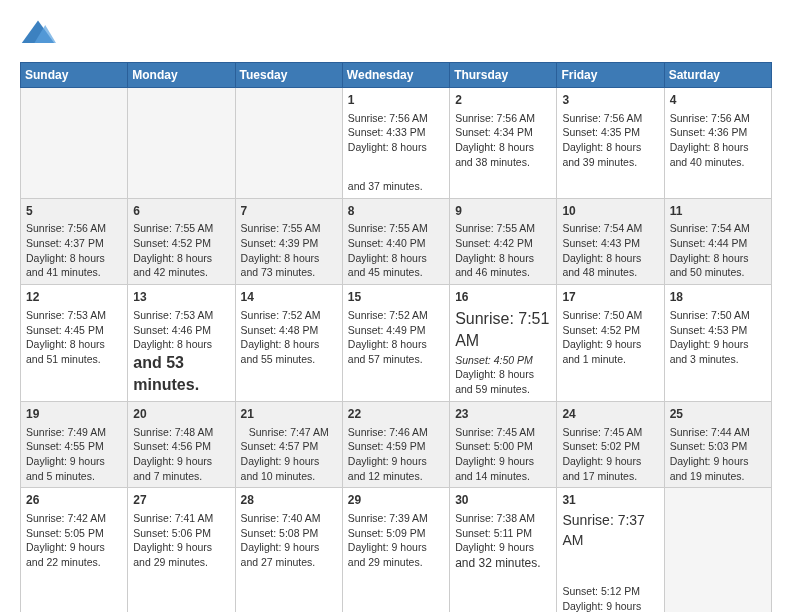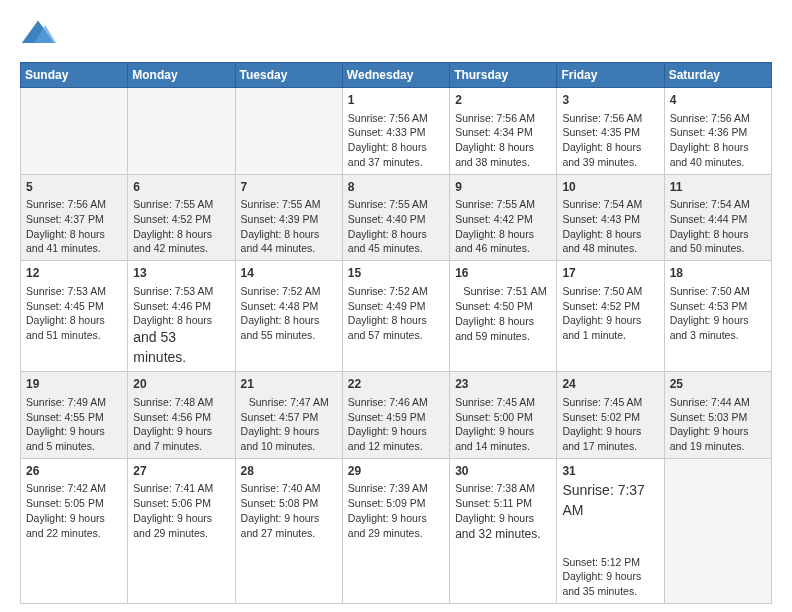--- a/index.html
+++ b/index.html
@@ -132,7 +132,7 @@
           <span style="display: block; font-size: 10.5px;">Sunrise: 7:56 AM</span>
           <span style="display: block; font-size: 10.5px;">Sunset: 4:33 PM</span>
           <span style="display: block; font-size: 10.5px;">Daylight: 8 hours</span>
-          <span style="display: block; font-size: 10.5px;">and 37 minutes.</span>
+          <span style="display: block; font-size: 10.5px; margin-top: 24px;">and 37 minutes.</span>
         </td>
         <td>
           <span class="day-num">2</span>

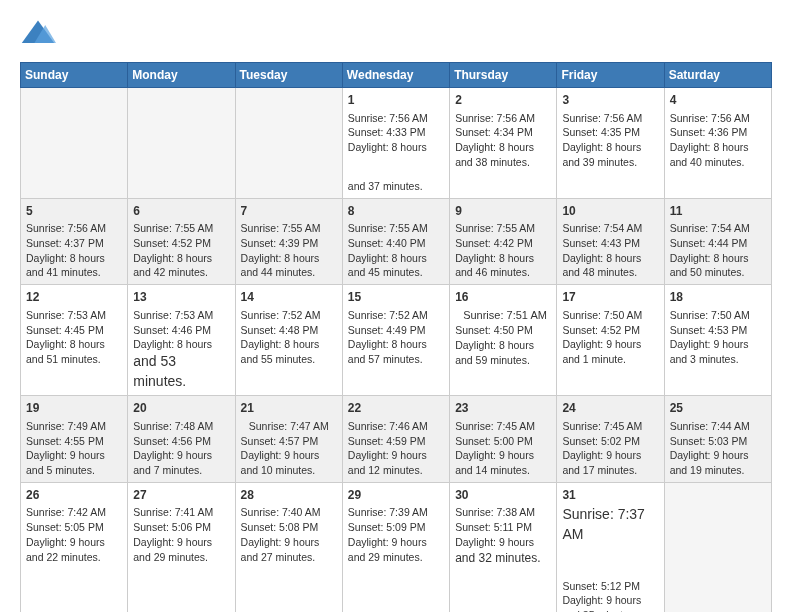--- a/index.html
+++ b/index.html
@@ -176,7 +176,7 @@
           <span style="display: block; font-size: 10.5px;">Sunrise: 7:55 AM</span>
           <span style="display: block; font-size: 10.5px;">Sunset: 4:39 PM</span>
           <span style="display: block; font-size: 10.5px;">Daylight: 8 hours</span>
-          <span style="display: block; font-size: 10.5px;">and 44 minutes.</span>
+          <span style="display: block; font-size: 10.5px;">and 73 minutes.</span>
         </td>
         <td>
           <span class="day-num">8</span>

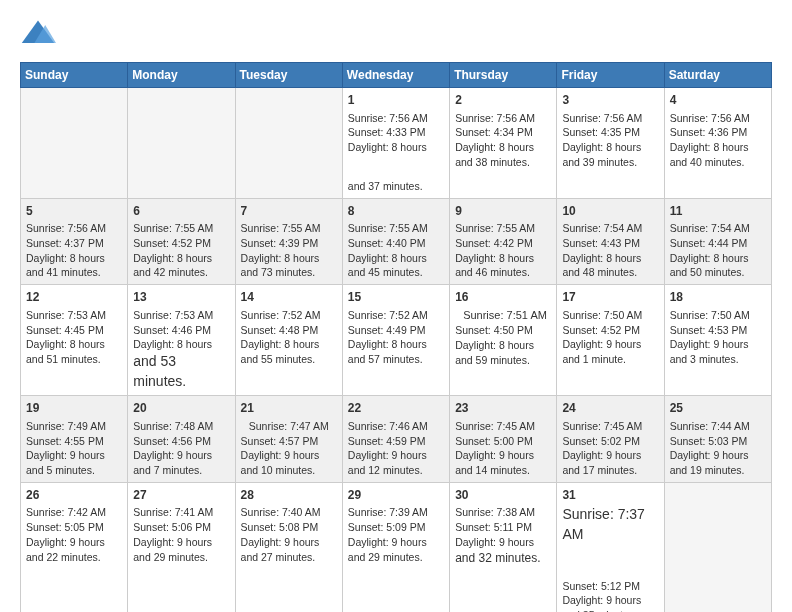--- a/index.html
+++ b/index.html
@@ -238,7 +238,7 @@
         </td>
         <td>
           <span class="day-num">16</span>
-          <span style="display: block; font-size: 11px; margin-left: 8px;">Sunrise: 7:51 AM</span>
+          <span style="display: block; font-size: 16px;">Sunrise: 7:51 AM</span>
           <span style="display: block; font-size: 10.5px;">Sunset: 4:50 PM</span>
           <span style="display: block; font-size: 10.5px;">Daylight: 8 hours</span>
           <span style="display: block; font-size: 10.5px;">and 59 minutes.</span>

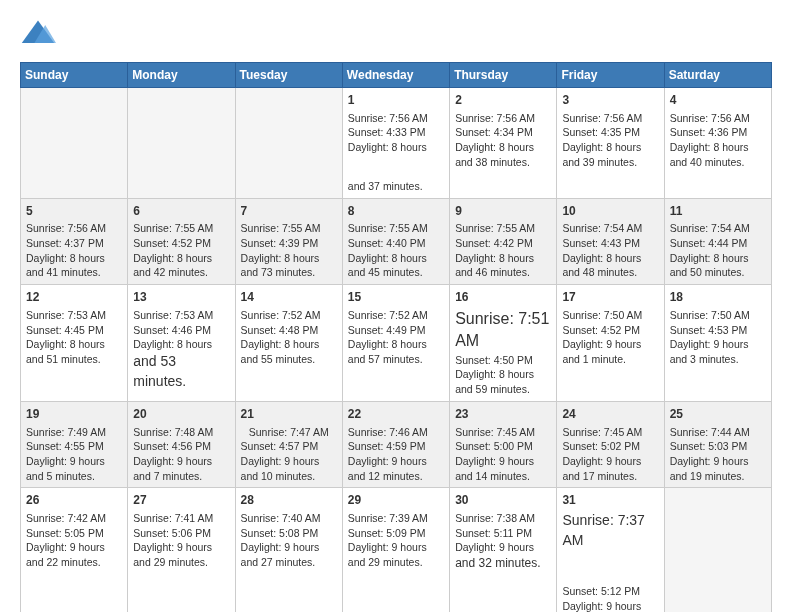--- a/index.html
+++ b/index.html
@@ -220,7 +220,7 @@
           <span style="display: block; font-size: 10.5px;">Sunrise: 7:53 AM</span>
           <span style="display: block; font-size: 10.5px;">Sunset: 4:46 PM</span>
           <span style="display: block; font-size: 10.5px;">Daylight: 8 hours</span>
-          <span style="display: block; font-size: 14px;">and 53 minutes.</span>
+          <span style="display: block; font-size: 16px; font-weight: bold;">and 53 minutes.</span>
         </td>
         <td>
           <span class="day-num">14</span>

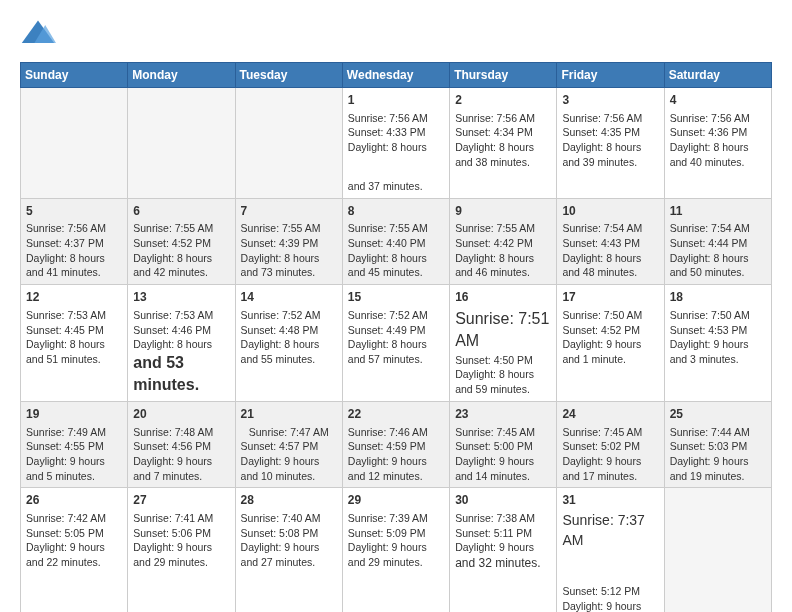--- a/index.html
+++ b/index.html
@@ -239,7 +239,7 @@
         <td>
           <span class="day-num">16</span>
           <span style="display: block; font-size: 16px;">Sunrise: 7:51 AM</span>
-          <span style="display: block; font-size: 10.5px;">Sunset: 4:50 PM</span>
+          <span style="display: block; font-size: 10.5px; font-style: italic;">Sunset: 4:50 PM</span>
           <span style="display: block; font-size: 10.5px;">Daylight: 8 hours</span>
           <span style="display: block; font-size: 10.5px;">and 59 minutes.</span>
         </td>

